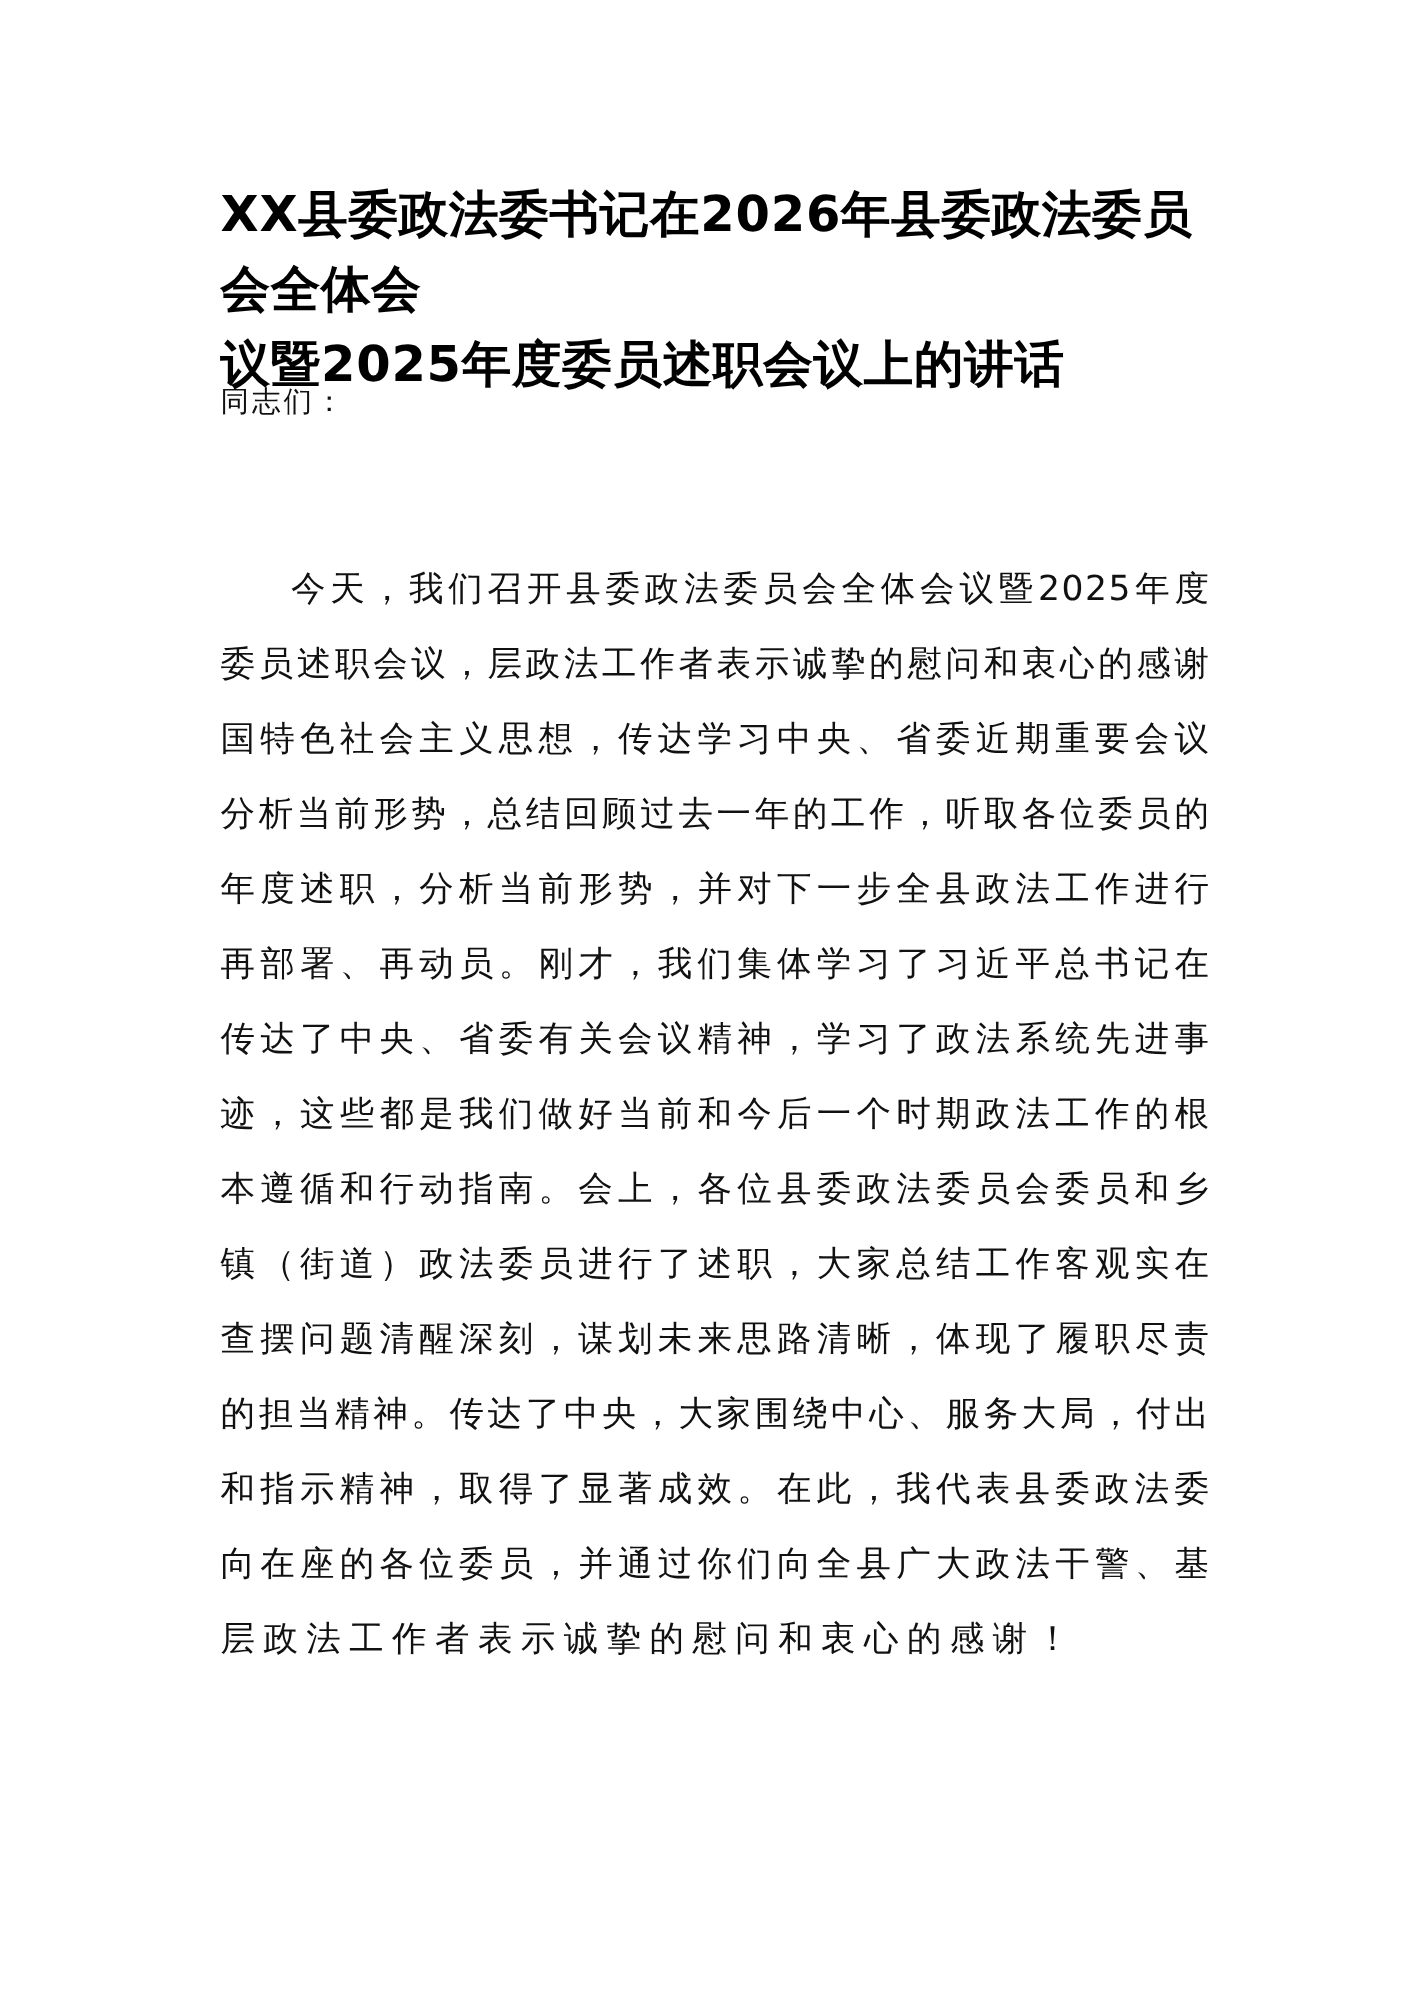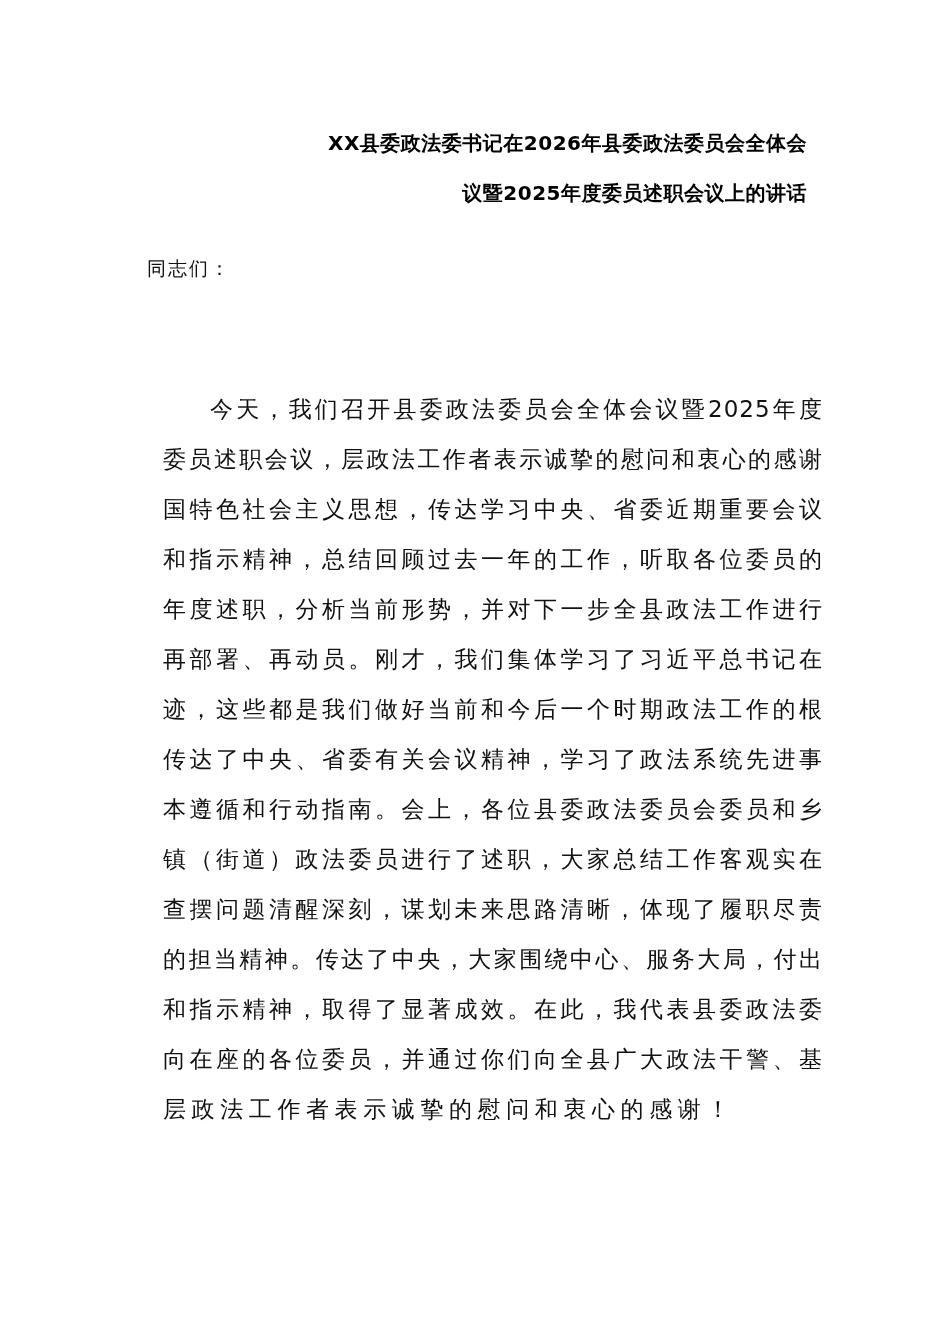--- a/index.html
+++ b/index.html
@@ -26,9 +26,9 @@
       left: 0;
       top: 118px;
       width: 660px;
-      text-align: right;
+      text-align: left;
       font-weight: bold;
-      font-size: 20px;
+      font-size: 33px;
       line-height: 50px;
       letter-spacing: 0.5px;
       margin: 0;

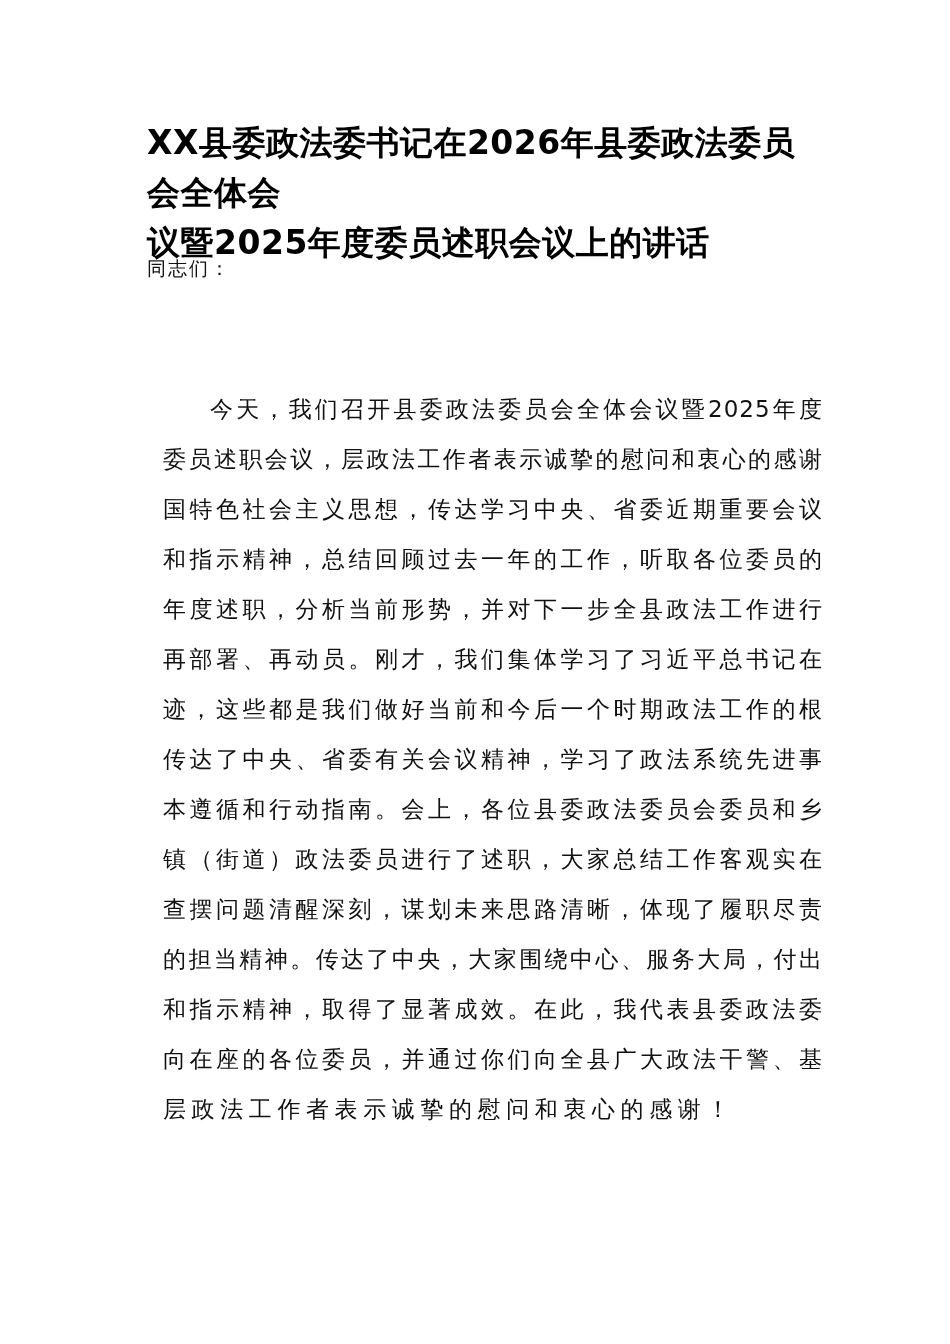--- a/index.html
+++ b/index.html
@@ -49,7 +49,7 @@
       left: 0;
       top: 368px;
       width: 660px;
-      margin: 16px;
+      margin: 0;
     }
     .line {
       display: block;

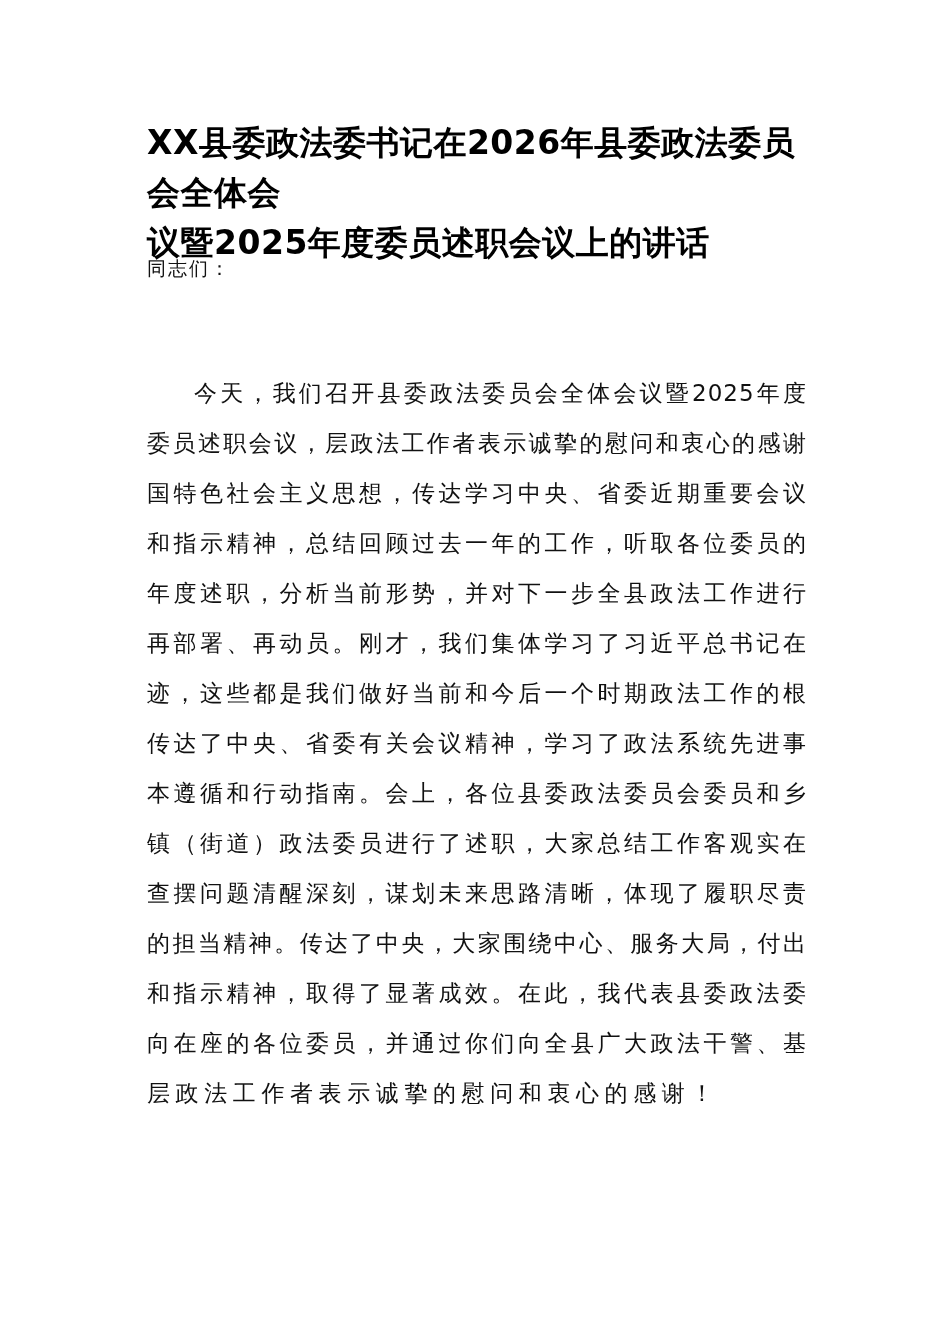--- a/index.html
+++ b/index.html
@@ -84,7 +84,7 @@
     <span class="line first">今天，我们召开县委政法委员会全体会议暨2025年度</span>
     <span class="line">委员述职会议，层政法工作者表示诚挚的慰问和衷心的感谢</span>
     <span class="line">国特色社会主义思想，传达学习中央、省委近期重要会议</span>
-    <span class="line">和指示精神，总结回顾过去一年的工作，听取各位委员的</span>
+    <span class="line">分析当前形势，总结回顾过去一年的工作，听取各位委员的</span>
     <span class="line">年度述职，分析当前形势，并对下一步全县政法工作进行</span>
     <span class="line">再部署、再动员。刚才，我们集体学习了习近平总书记在</span>
     <span class="line">迹，这些都是我们做好当前和今后一个时期政法工作的根</span>

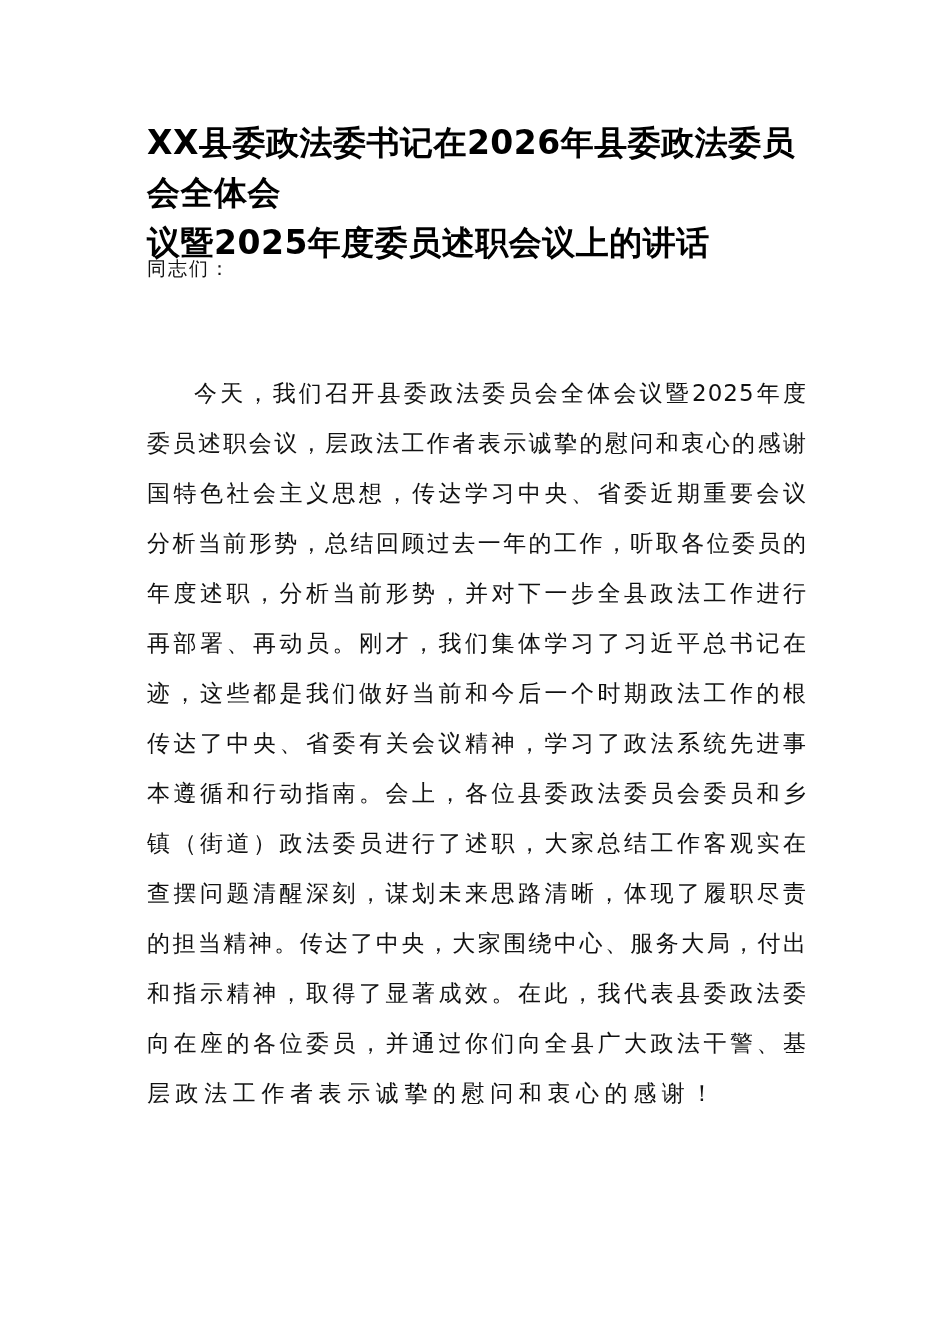--- a/index.html
+++ b/index.html
@@ -87,8 +87,8 @@
     <span class="line">分析当前形势，总结回顾过去一年的工作，听取各位委员的</span>
     <span class="line">年度述职，分析当前形势，并对下一步全县政法工作进行</span>
     <span class="line">再部署、再动员。刚才，我们集体学习了习近平总书记在</span>
+    <span class="line">传达了中央、省委有关会议精神，学习了政法系统先进事</span>
     <span class="line">迹，这些都是我们做好当前和今后一个时期政法工作的根</span>
-    <span class="line">传达了中央、省委有关会议精神，学习了政法系统先进事</span>
     <span class="line">本遵循和行动指南。会上，各位县委政法委员会委员和乡</span>
     <span class="line">镇（街道）政法委员进行了述职，大家总结工作客观实在</span>
     <span class="line">查摆问题清醒深刻，谋划未来思路清晰，体现了履职尽责</span>

